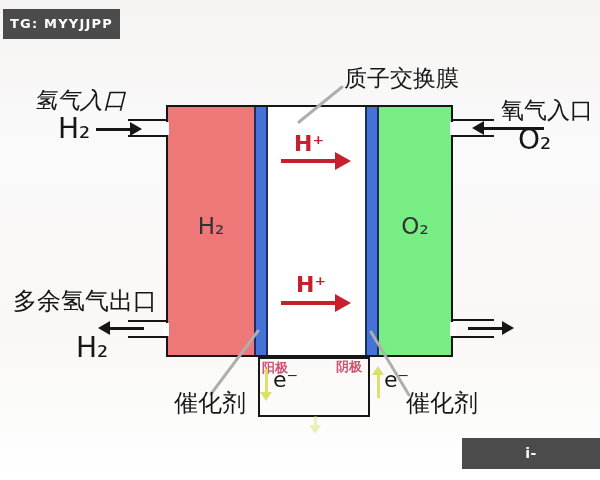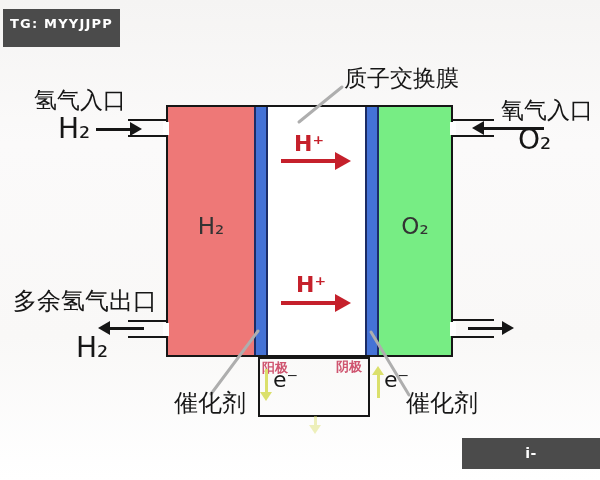--- a/index.html
+++ b/index.html
@@ -57,7 +57,7 @@
 
 <div id="stage">
 
-  <div class="abs badge" style="left:3px; top:9px; width:117px; height:38px; line-height:30px; font-size:13px;">TG: MYYJJPP</div>
+  <div class="abs badge" style="left:3px; top:9px; width:117px; height:30px; line-height:30px; font-size:13px;">TG: MYYJJPP</div>
   <div class="abs badge" style="left:462px; top:438px; width:138px; height:31px; line-height:31px; font-size:14px; letter-spacing:0.5px;">i-ayxgaming.com</div>
 
   <div class="abs" id="cell">

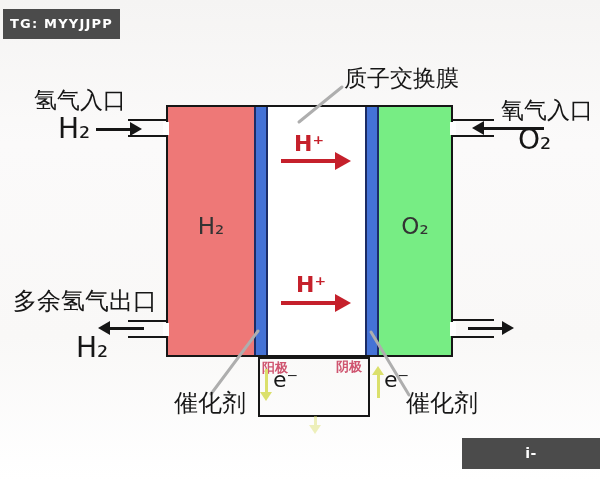--- a/index.html
+++ b/index.html
@@ -90,7 +90,7 @@
     <line x1="371" y1="332" x2="409" y2="395" stroke="#aeaeae" stroke-width="3" stroke-linecap="round"></line>
   </svg>
 
-  <div class="abs cn" style="left:34px; top:85px; font-size:23px;">氢气入口</div>
+  <div class="abs cn" style="left:34px; top:85px; font-size:23px;font-style:italic;">氢气入口</div>
   <div class="abs formula" style="left:58px; top:112px; font-size:28px;">H₂</div>
   <div class="abs arrow-h right" style="left:96px; top:122px; width:46px;"></div>
 

